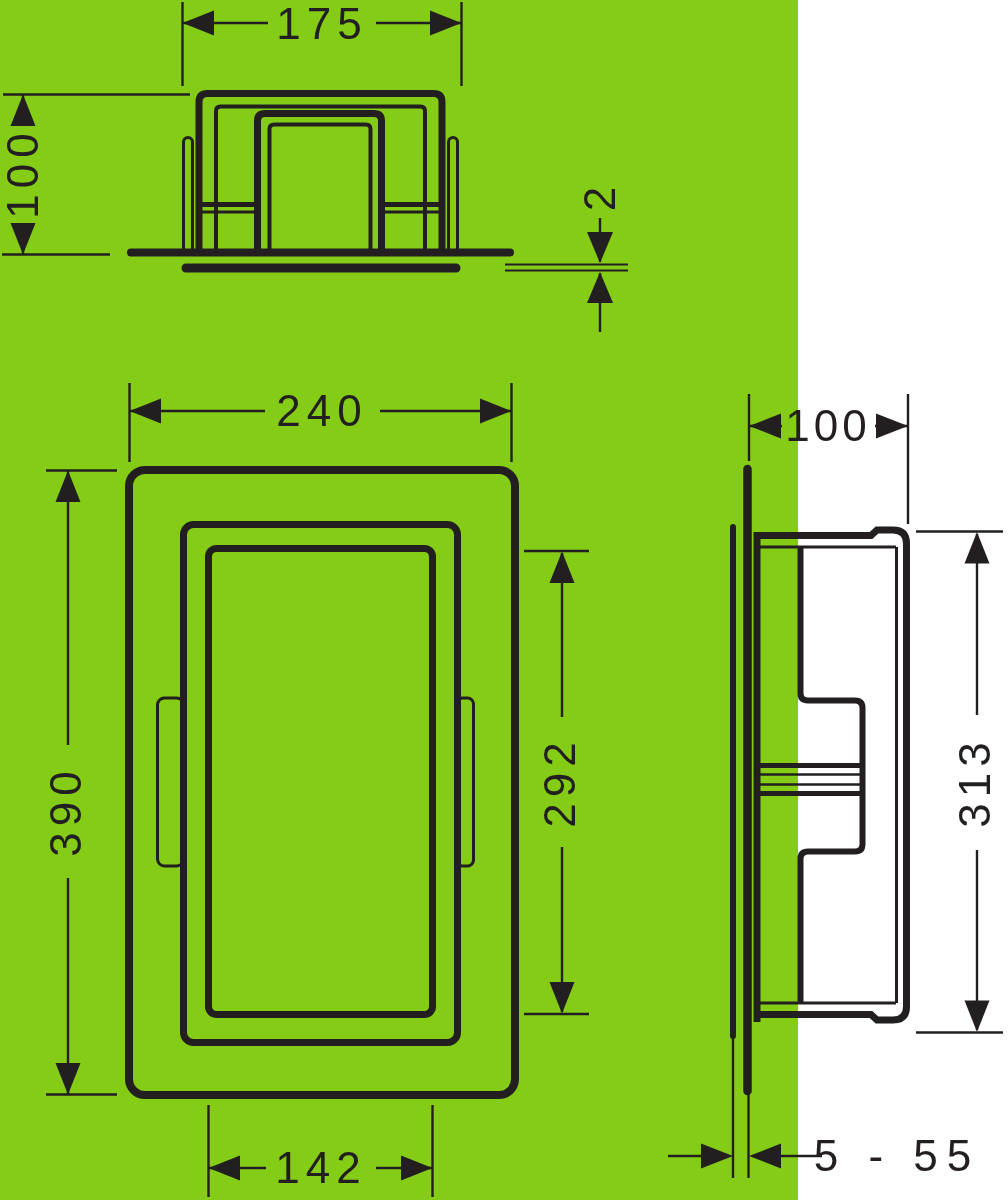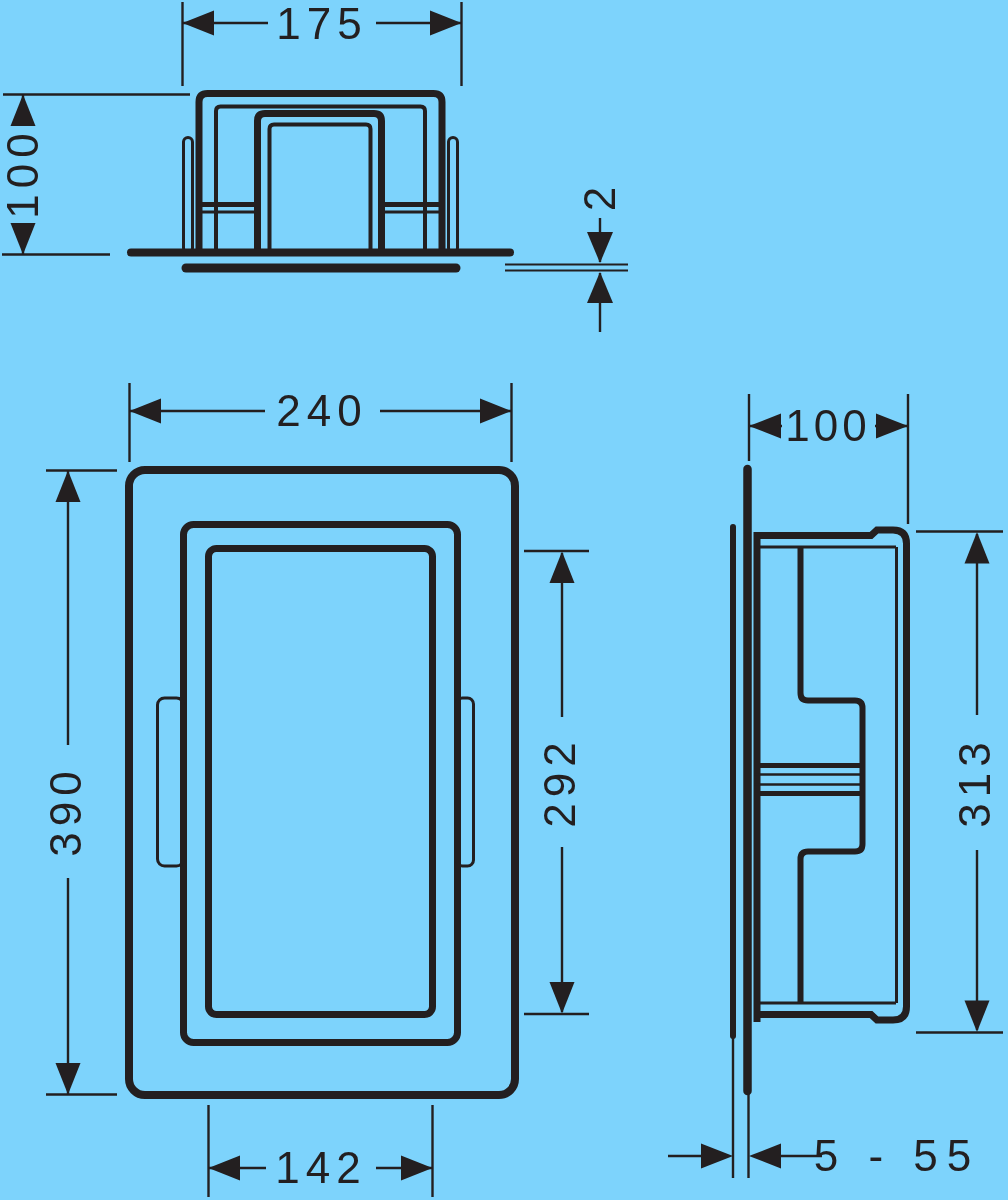--- a/index.html
+++ b/index.html
@@ -8,9 +8,9 @@
     background: #ffffff;
   }
   .canvas-wrap {
-    width: 1008px;
+    width: 798px;
     height: 1200px;
-    background: #7dd3fc;
+    background: #84cc16;
     position: relative;
   }
   svg { display: block; }

